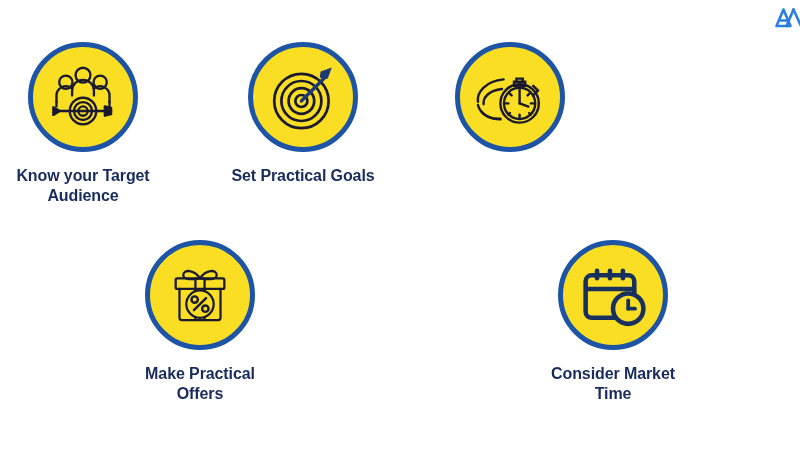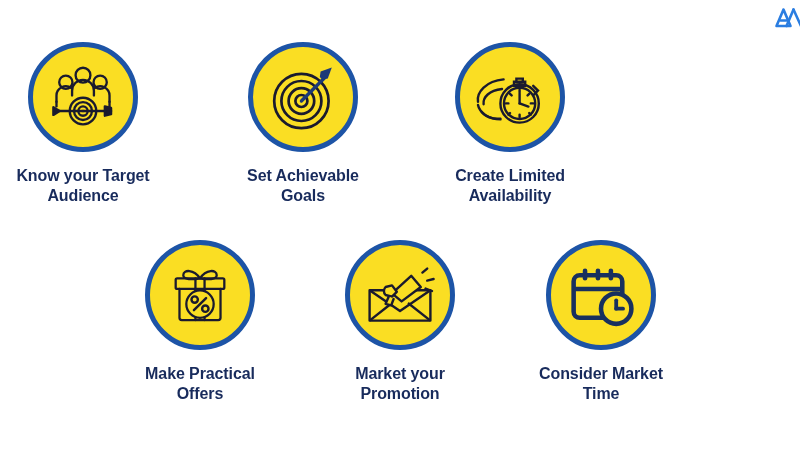--- a/index.html
+++ b/index.html
@@ -129,7 +129,7 @@
       </svg>
       </span>
     </div>
-    <div class="label">Set Achievable Goals</div>
+    <div class="label">Set Practical Goals</div>
   </div>
 
   <div class="item" id="item-2">

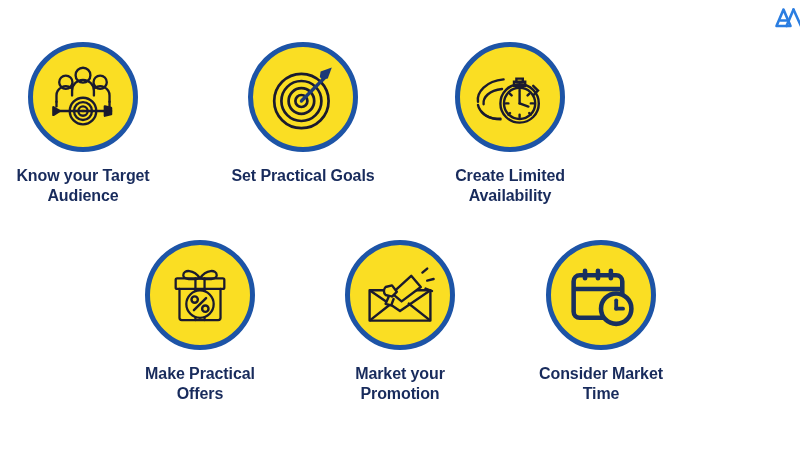--- a/index.html
+++ b/index.html
@@ -160,7 +160,6 @@
       </svg>
       </span>
     </div>
-    <div class="label">Create Limited Availability</div>
   </div>
 
 

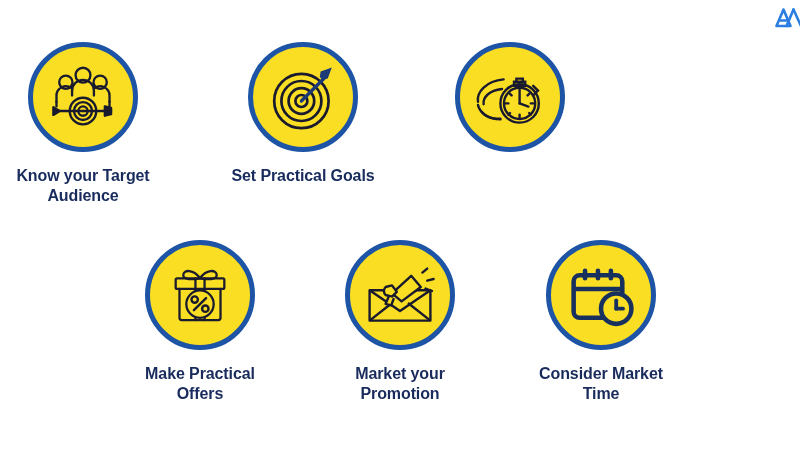--- a/index.html
+++ b/index.html
@@ -193,30 +193,6 @@
     <div class="label">Make Practical Offers</div>
   </div>
 
-  <div class="item" id="item-5">
-    <div class="badge">
-      <span>
-      <svg viewBox="0 0 100 100" width="80" height="80">
-
-        <path d="M12 44 H88 V82 H12 Z" fill="#FADE23" stroke="#1a1a2e" stroke-width="3" stroke-linejoin="round"></path>
-        <path d="M12 44 L50 70 L88 44" fill="none" stroke="#1a1a2e" stroke-width="3" stroke-linejoin="round"></path>
-        <path d="M12 82 L40 60 M88 82 L60 60" fill="none" stroke="#1a1a2e" stroke-width="3"></path>
-
-        <g fill="#FADE23" stroke="#1a1a2e" stroke-width="3" stroke-linejoin="round" stroke-linecap="round">
-          <path d="M40 48 L64 26 L76 40 L52 58 Z"></path>
-          <path d="M32 50 a7 7 0 0 1 0 -10 l8 -2 l6 8 l-6 6 z"></path>
-          <path d="M36 52 l-4 9 l7 2 l3 -8"></path>
-        </g>
-        <g stroke="#1a1a2e" stroke-width="3" stroke-linecap="round" fill="none">
-          <path d="M78 22 l6 -5"></path>
-          <path d="M84 32 l8 -2"></path>
-          <path d="M82 42 l8 3"></path>
-        </g>
-      </svg>
-      </span>
-    </div>
-    <div class="label">Market your Promotion</div>
-  </div>
 
   <div class="item" id="item-6">
     <div class="badge">

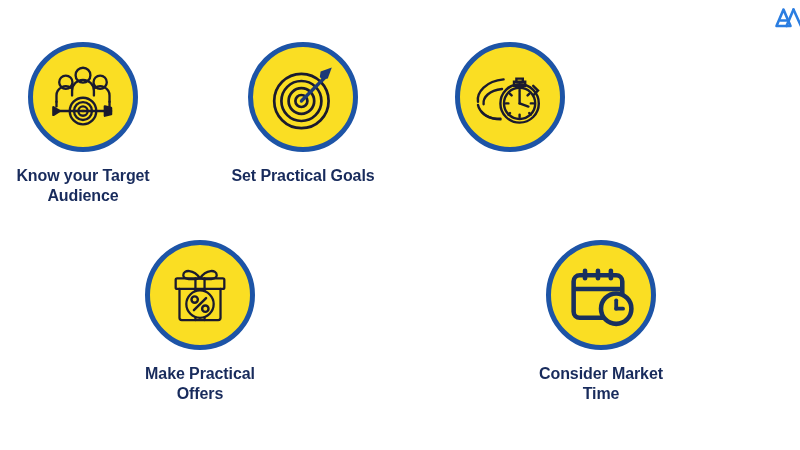--- a/index.html
+++ b/index.html
@@ -64,7 +64,7 @@
   
   #item-4 { left: 120px; top: 240px; }
   #item-5 { left: 320px; top: 240px; }
-  #item-6 { left: 521px; top: 240px; }
+  #item-6 { left: 533px; top: 240px; }
 </style>
 </head>
 <body>

